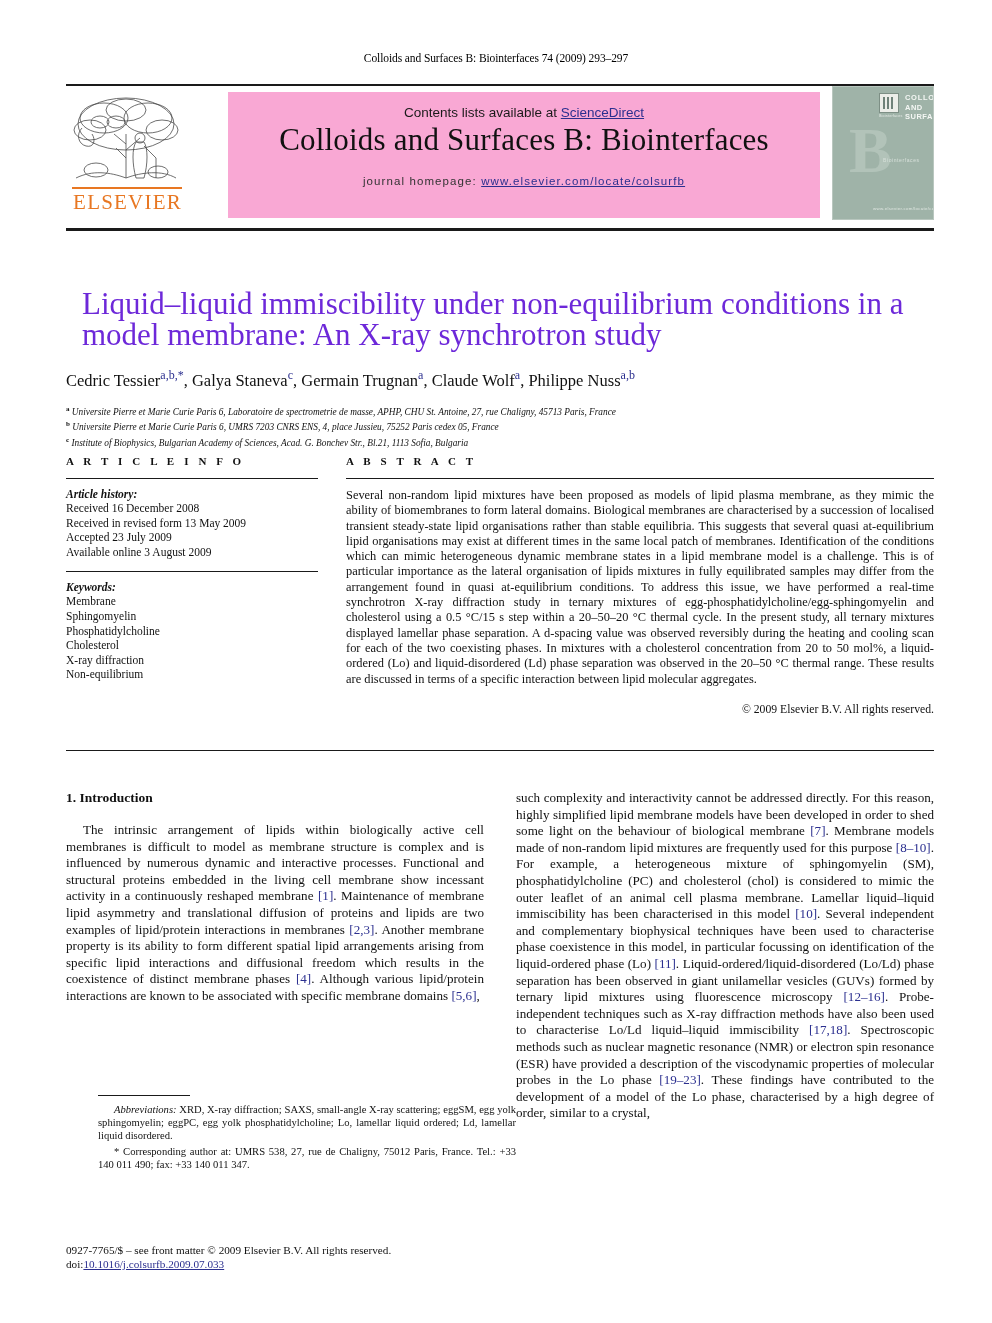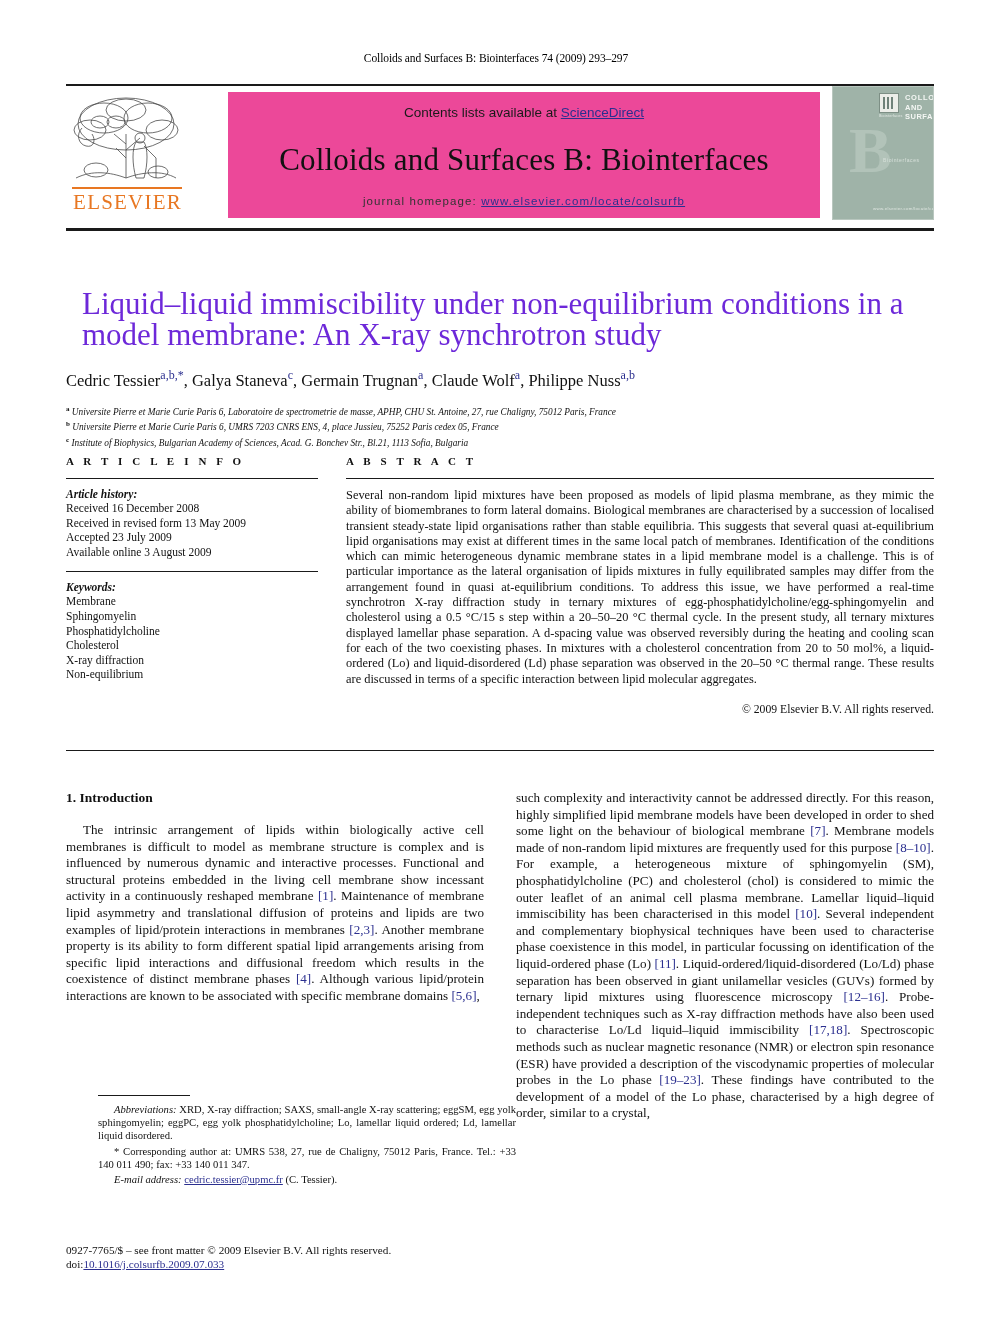--- a/index.html
+++ b/index.html
@@ -90,7 +90,7 @@
     top: 6px;
     width: 592px;
     height: 126px;
-    background: #ec4899;
+    background: #f9a8d4;
     text-align: center;
   }
   .contents-line {

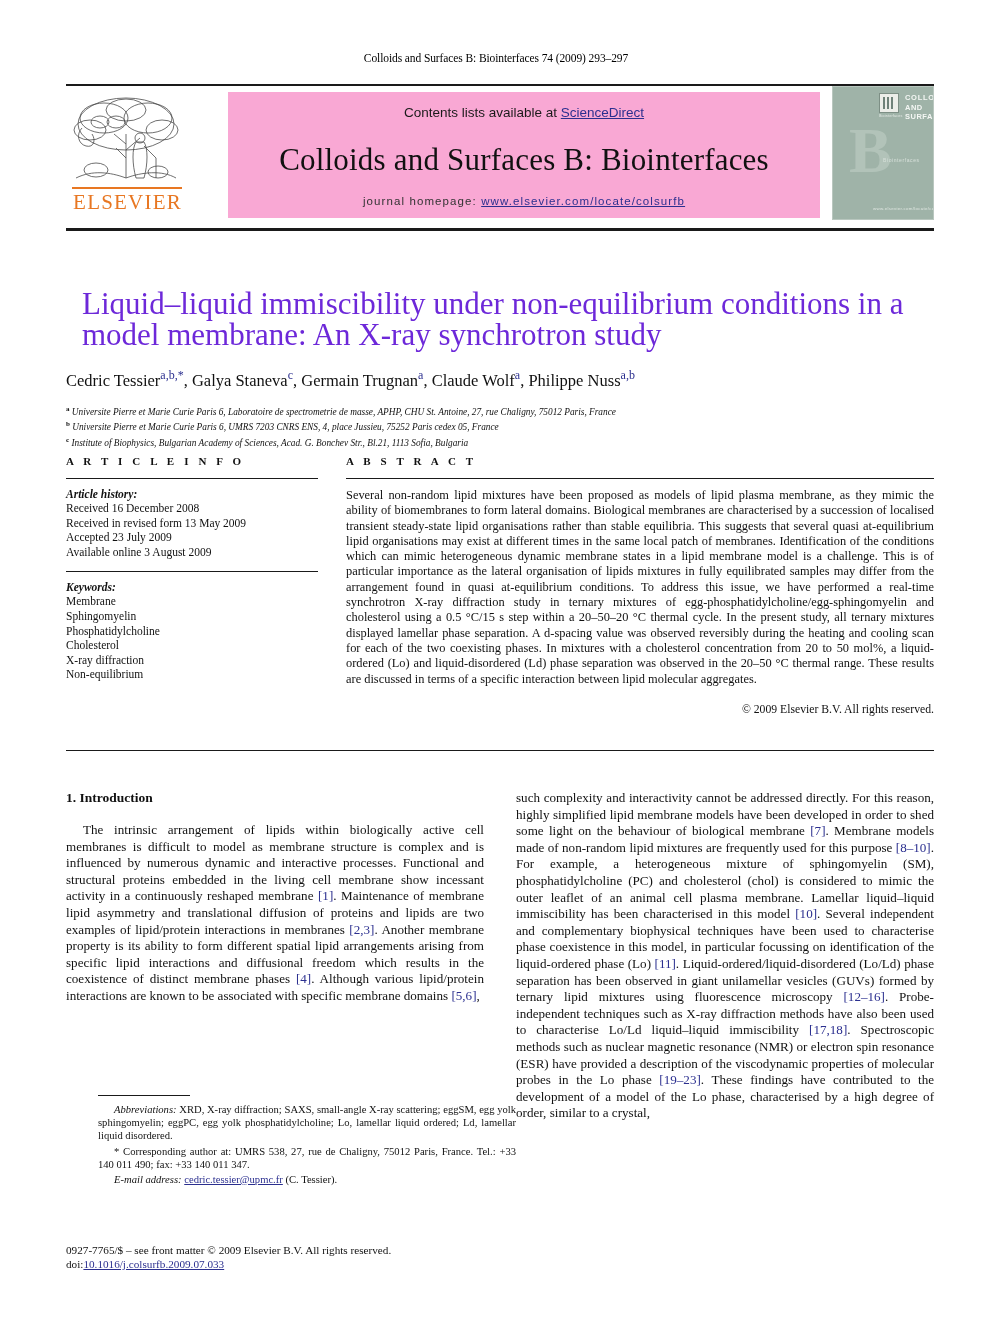--- a/index.html
+++ b/index.html
@@ -104,7 +104,7 @@
     font-family: "Liberation Sans", sans-serif;
   }
   .journal-title {
-    margin-top: 22px;
+    margin-top: 2px;
     font-family: "Liberation Serif", serif;
     font-size: 31px;
     color: #111;

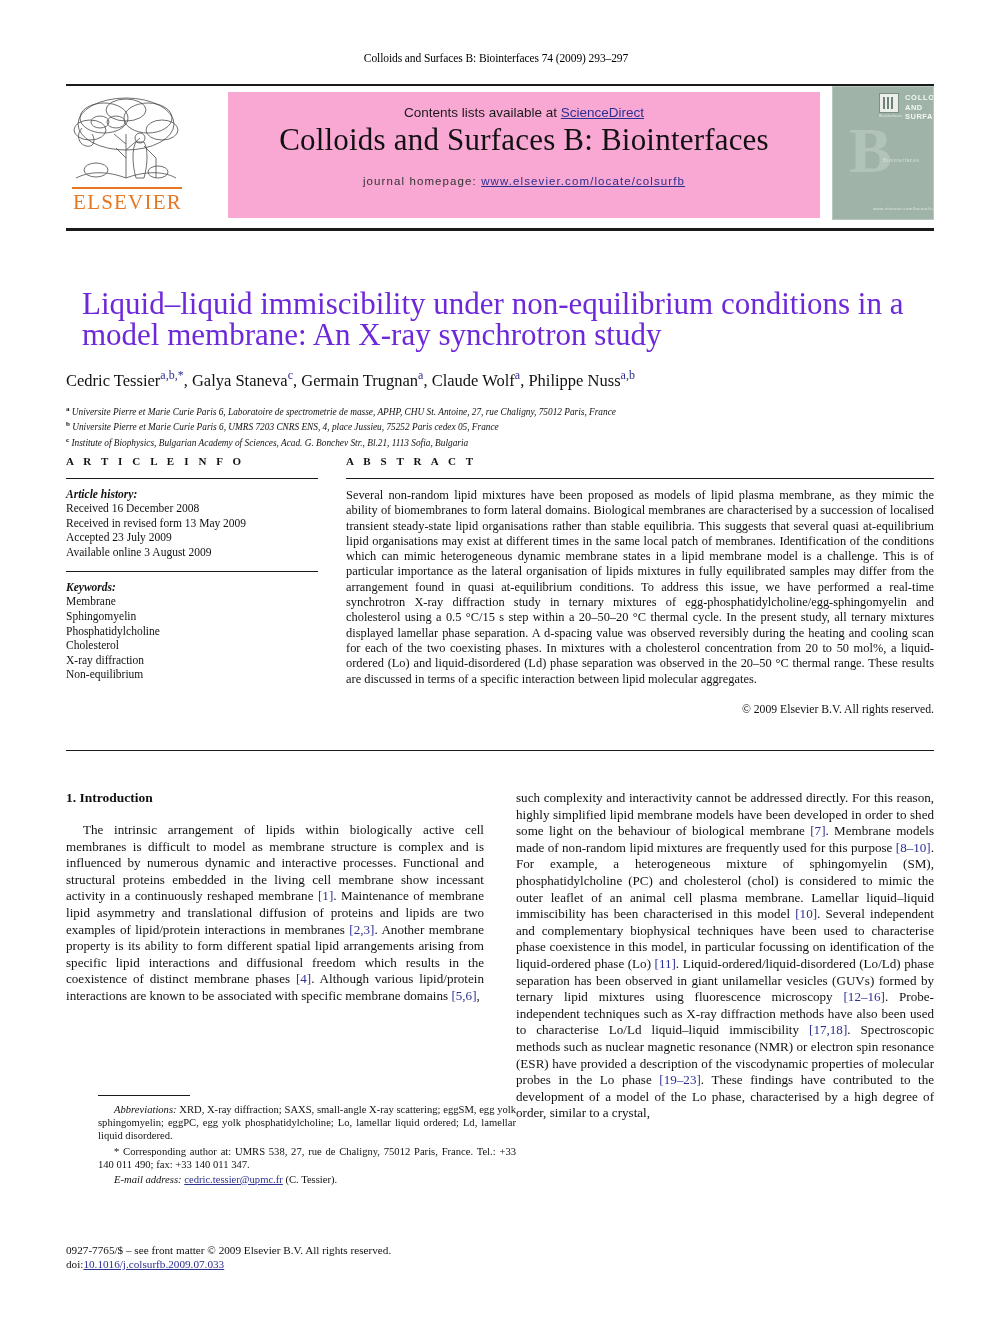--- a/index.html
+++ b/index.html
@@ -470,7 +470,7 @@
     <div class="affils">
       <div class="affil">
         <sup>a</sup>
-        <span>Universite Pierre et Marie Curie Paris 6, Laboratoire de spectrometrie de masse, APHP, CHU St. Antoine, 27, rue Chaligny, 75012 Paris, France</span>
+        <span>Universite Pierre et Marie Curie Paris 6, Laboratoire de spectrometrie de masse, APHP, CHU St. Antoine, 27, rue Chaligny, 45713 Paris, France</span>
       </div>
       <div class="affil">
         <sup>b</sup>

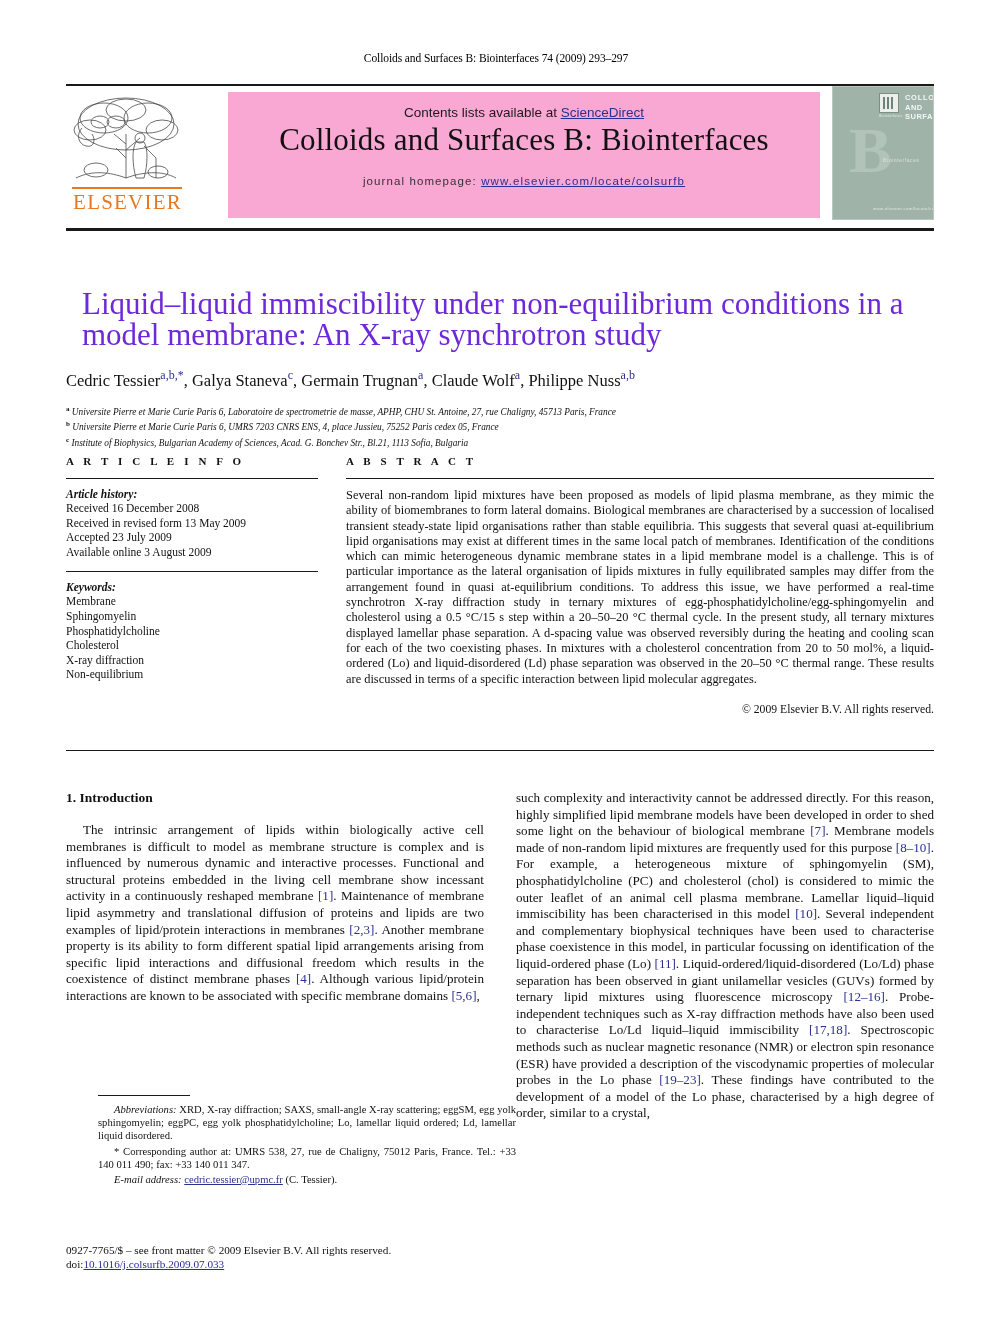--- a/index.html
+++ b/index.html
@@ -536,11 +536,6 @@
       <span>*</span>
       <span>Corresponding author at: UMRS 538, 27, rue de Chaligny, 75012 Paris, France. Tel.: +33 140 011 490; fax: +33 140 011 347.</span>
     </p>
-    <p class="fn fn-indent">
-      <span class="it">E-mail address:</span>
-      <a class="mail" href="#">cedric.tessier@upmc.fr</a>
-      <span>(C. Tessier).</span>
-    </p>
   </div>
 
   <div class="imprint">

